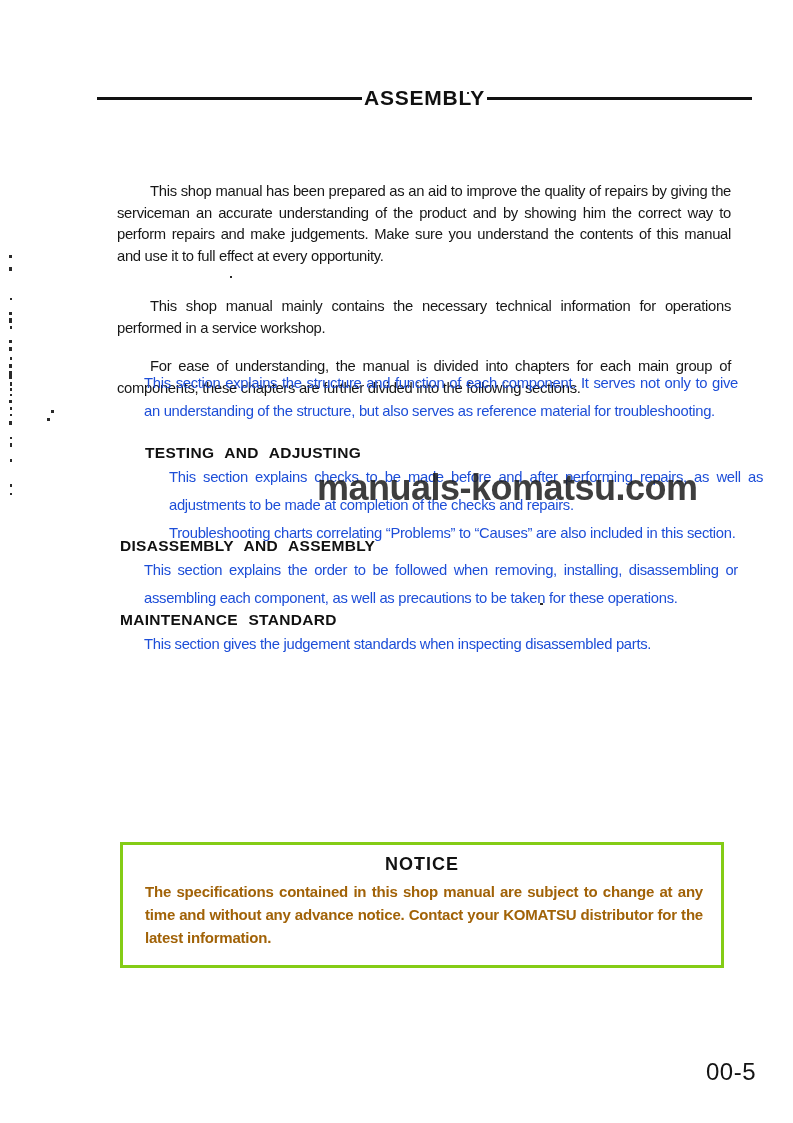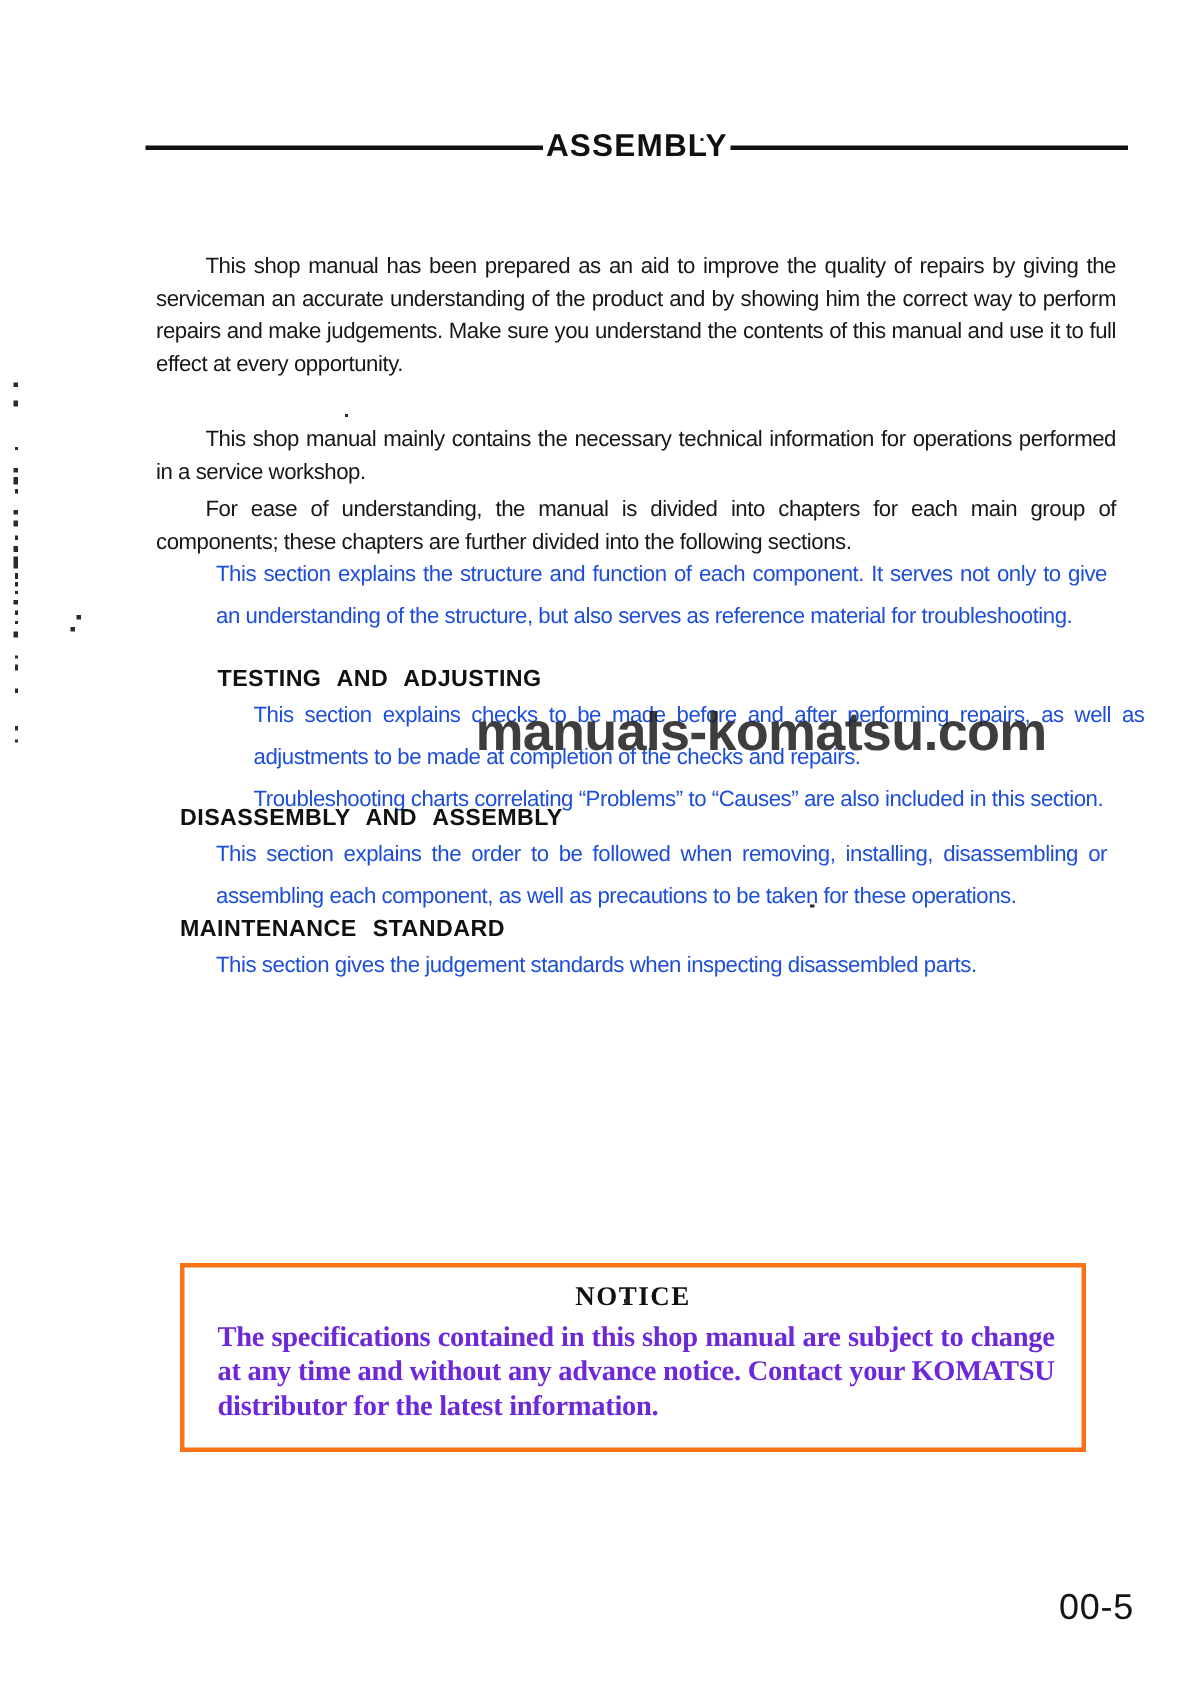--- a/index.html
+++ b/index.html
@@ -51,7 +51,7 @@
     text-align: justify;
     color: #171717;
   }
-  .copy p { margin: 4px; text-indent: 33px; }
+  .copy p { margin: 17px; text-indent: 33px; }
 
   #intro-1 { top: 164px; }
   #intro-23 { top: 279px; }

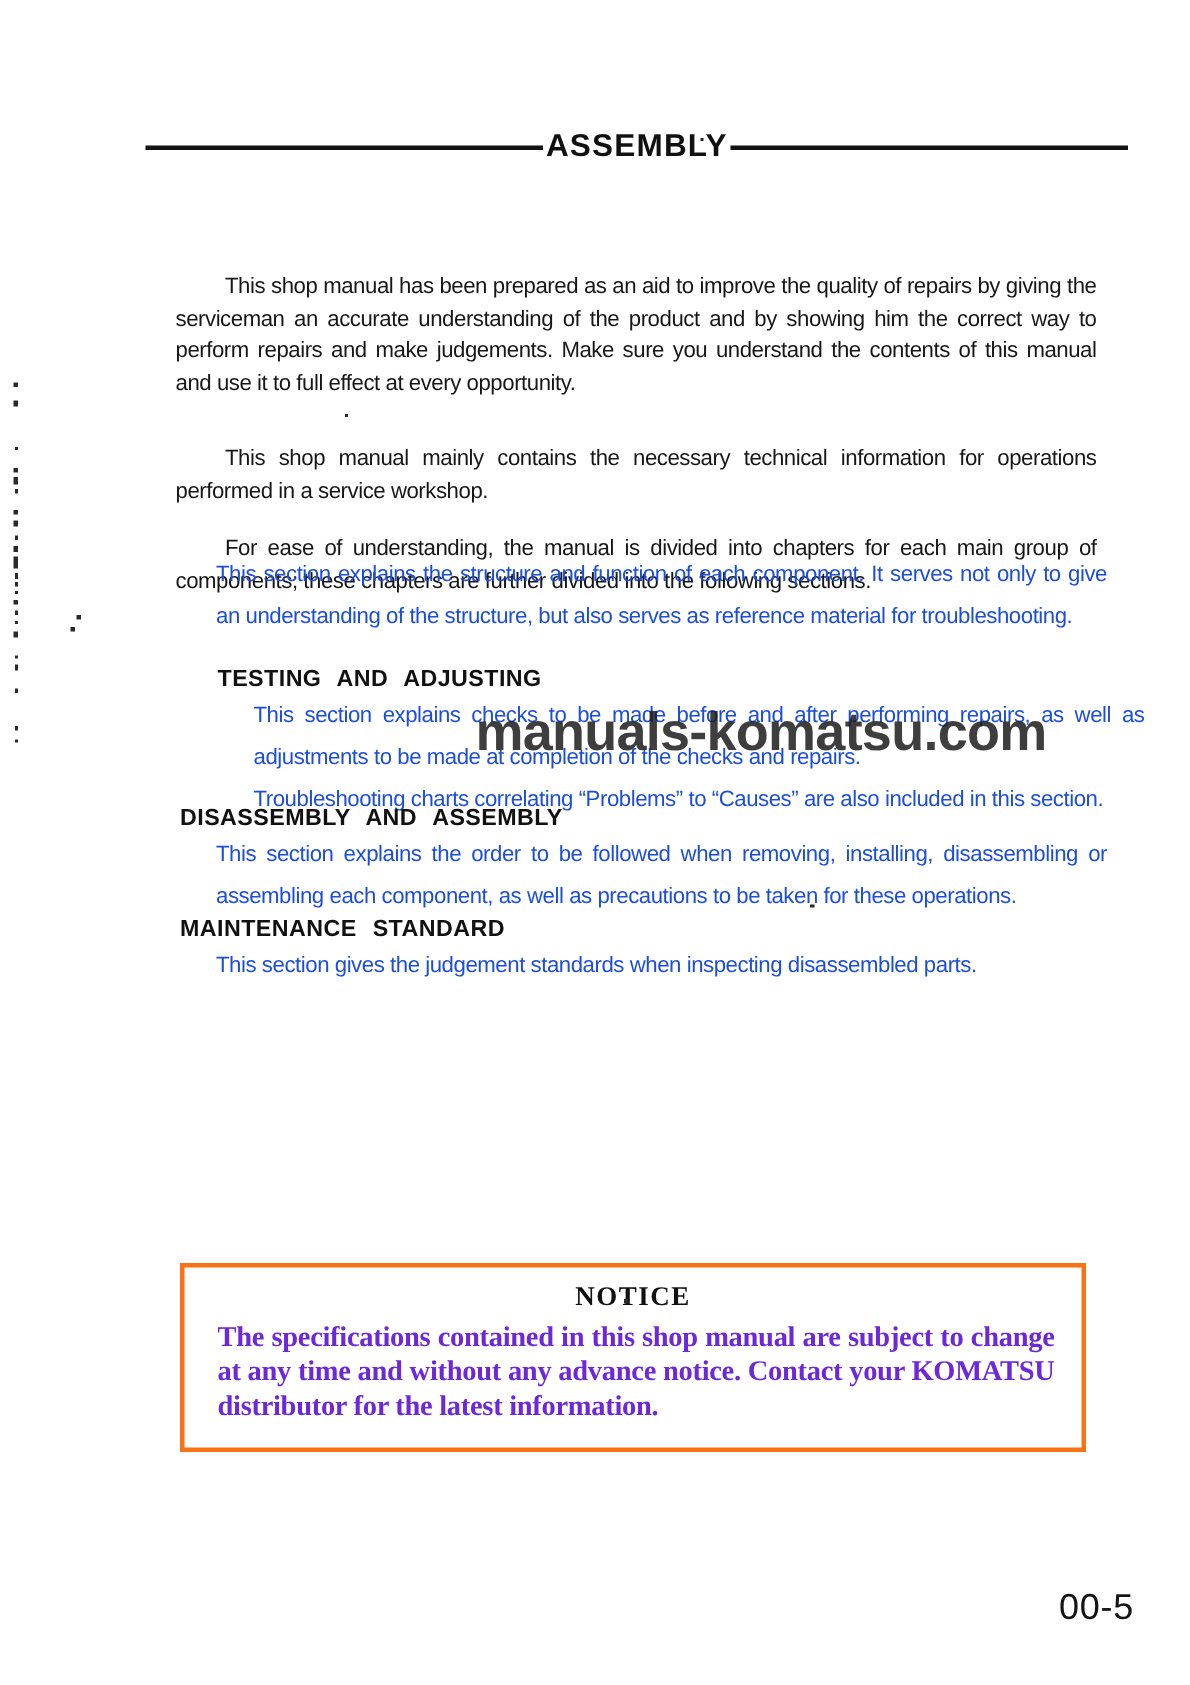--- a/index.html
+++ b/index.html
@@ -104,9 +104,8 @@
     top: 842px;
     width: 598px;
     height: 112px;
-    border: 3px solid #f97316;
+    border: 3px solid #84cc16;
     padding-top: 8px;
-    font-family: Liberation Serif, serif;
   }
   .notice .notice-title {
     text-align: center;

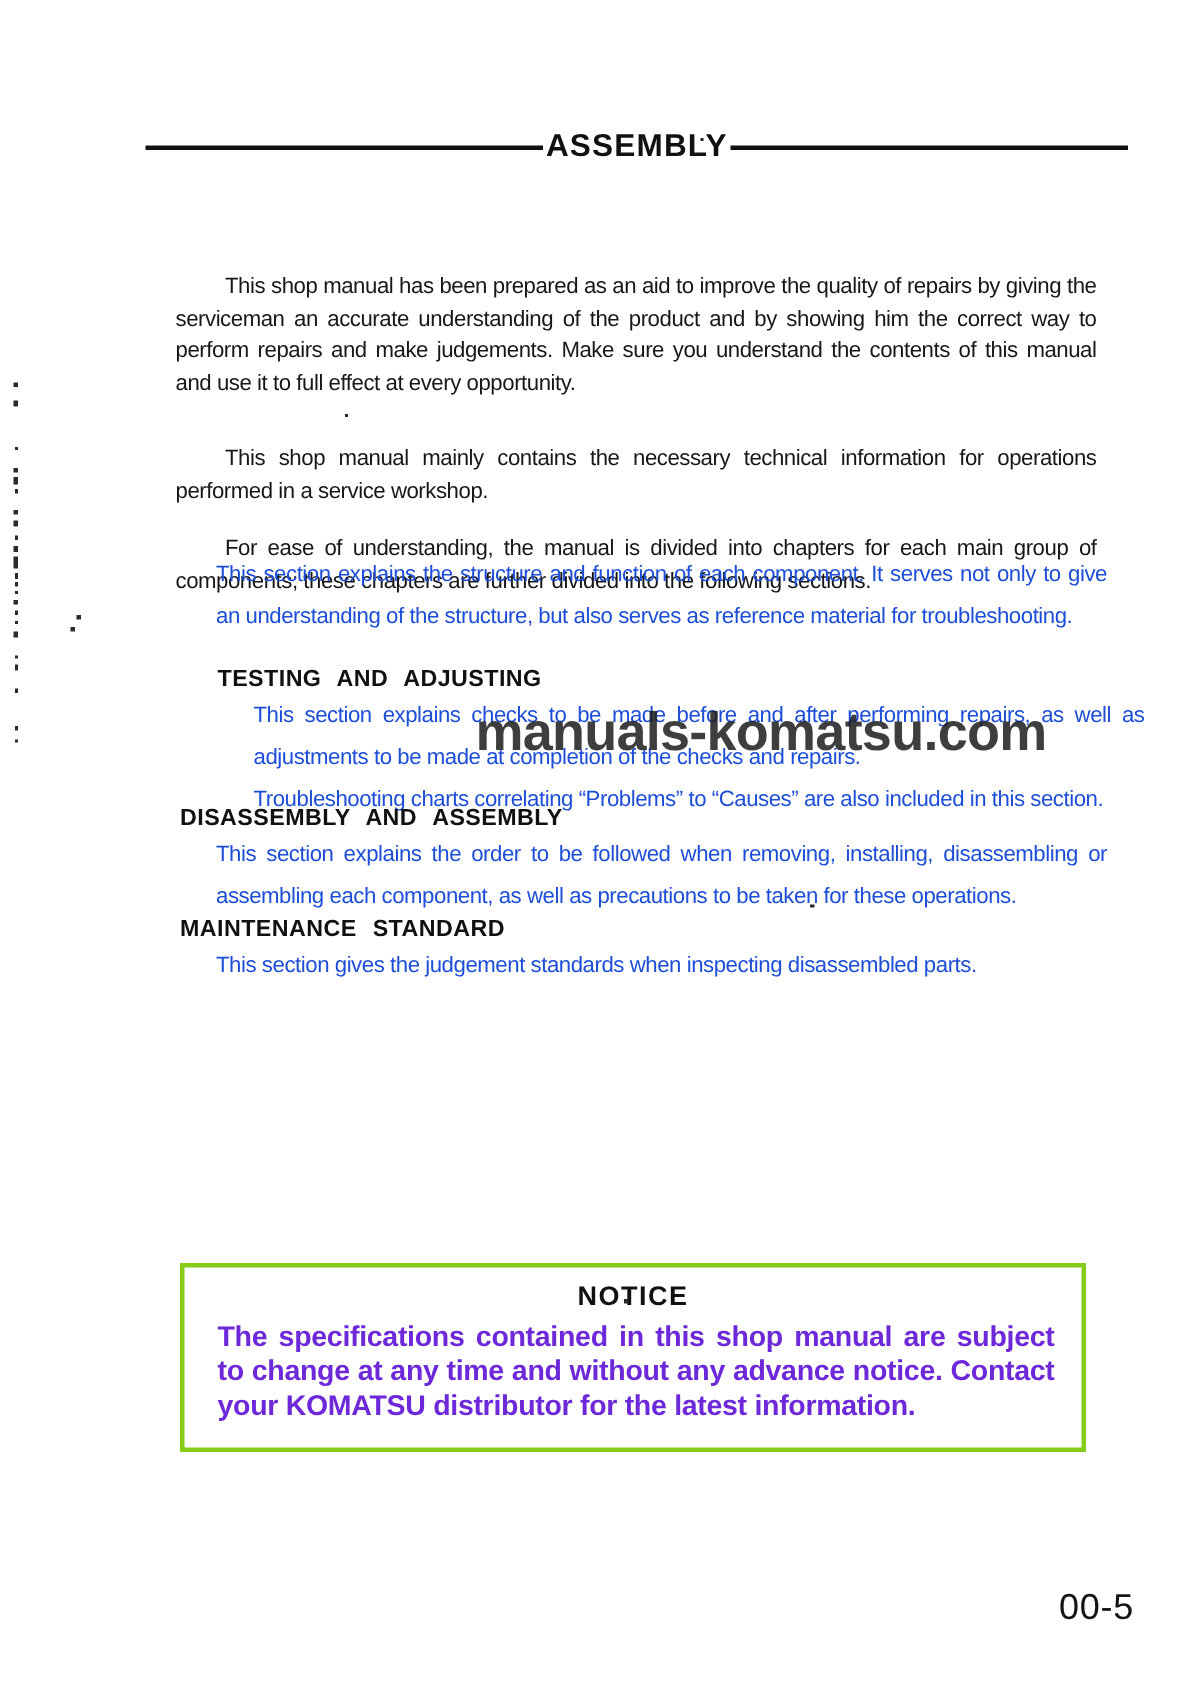--- a/index.html
+++ b/index.html
@@ -118,12 +118,12 @@
   .notice .notice-body {
     margin: 5px 0 0 0;
     padding: 0 18px 0 22px;
-    font-size: 19px;
+    font-size: 15px;
     font-weight: bold;
     letter-spacing: -0.2px;
     line-height: 23px;
     text-align: justify;
-    color: #6d28d9;
+    color: #a16207;
   }
 
   

